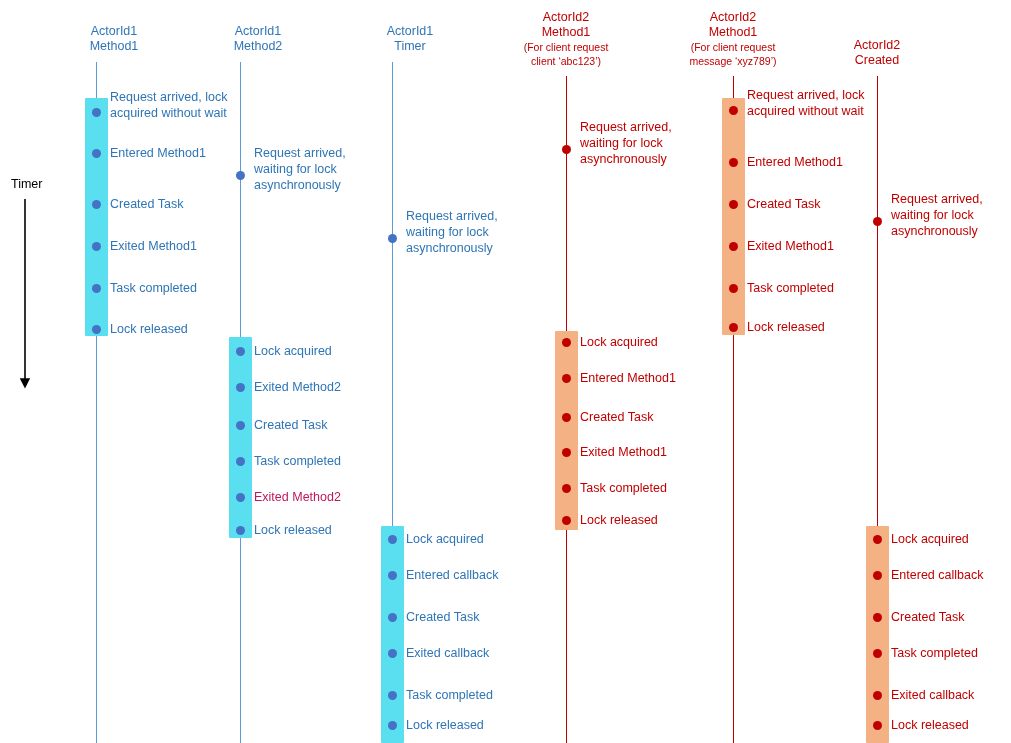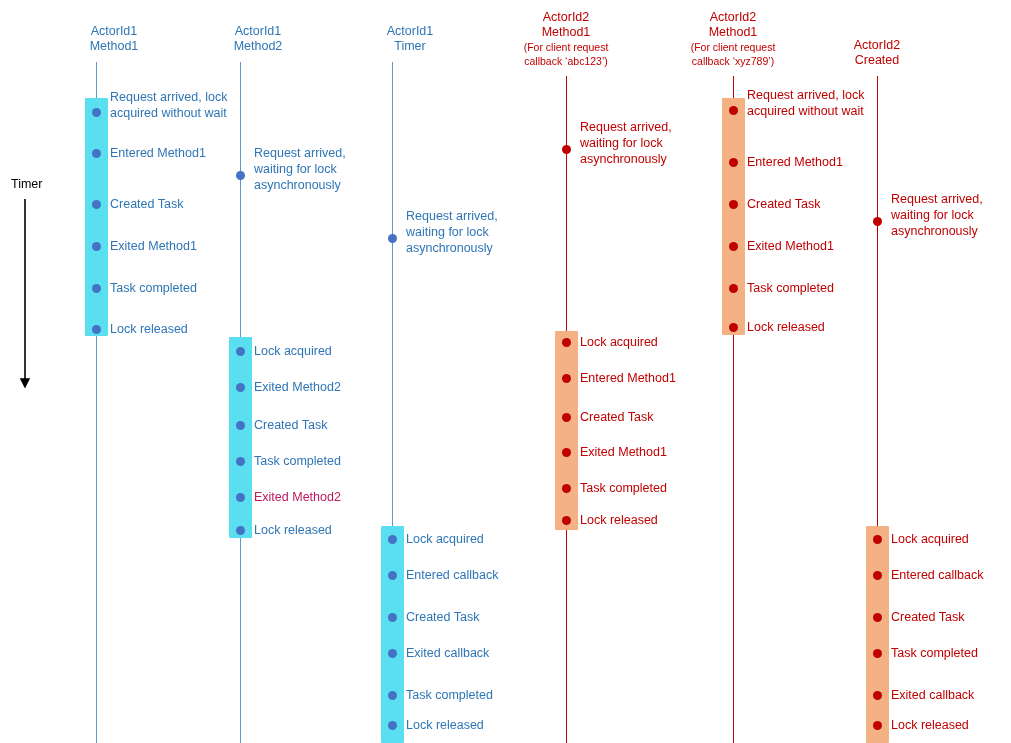--- a/index.html
+++ b/index.html
@@ -142,7 +142,7 @@
       <span class="hdr-line">ActorId2</span>
       <span class="hdr-line">Method1</span>
       <span class="hdr-line hdr-sub">(For client request</span>
-      <span class="hdr-line hdr-sub">callback ‘abc123’)</span>
+      <span class="hdr-line hdr-sub">client ‘abc123’)</span>
     </div>
     <div class="lane-line" style="left: 566px; top: 76px; height: 667px; background: rgb(192, 0, 0);"></div>
     <div class="lane-band" style="left: 555px; top: 331px; width: 23px; height: 199px; background: rgb(244, 177, 131);"></div>

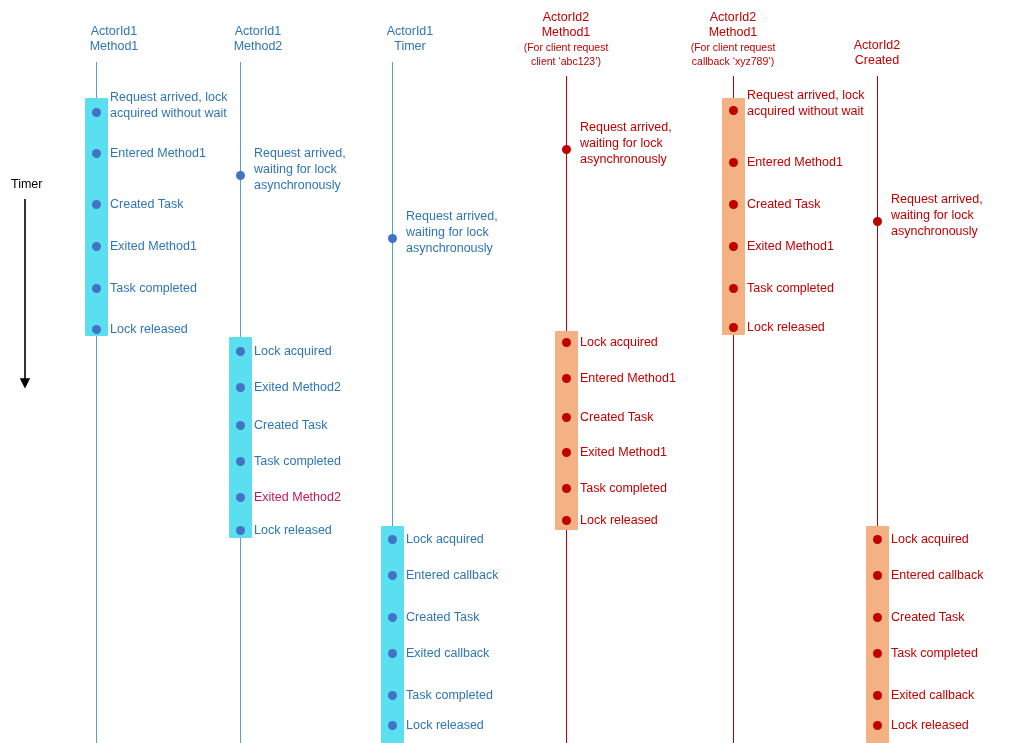--- a/index.html
+++ b/index.html
@@ -166,7 +166,7 @@
       <span class="hdr-line">ActorId2</span>
       <span class="hdr-line">Method1</span>
       <span class="hdr-line hdr-sub">(For client request</span>
-      <span class="hdr-line hdr-sub">callback ‘xyz789’)</span>
+      <span class="hdr-line hdr-sub">message ‘xyz789’)</span>
     </div>
     <div class="lane-line" style="left: 733px; top: 76px; height: 667px; background: rgb(192, 0, 0);"></div>
     <div class="lane-band" style="left: 722px; top: 98px; width: 23px; height: 237px; background: rgb(244, 177, 131);"></div>

